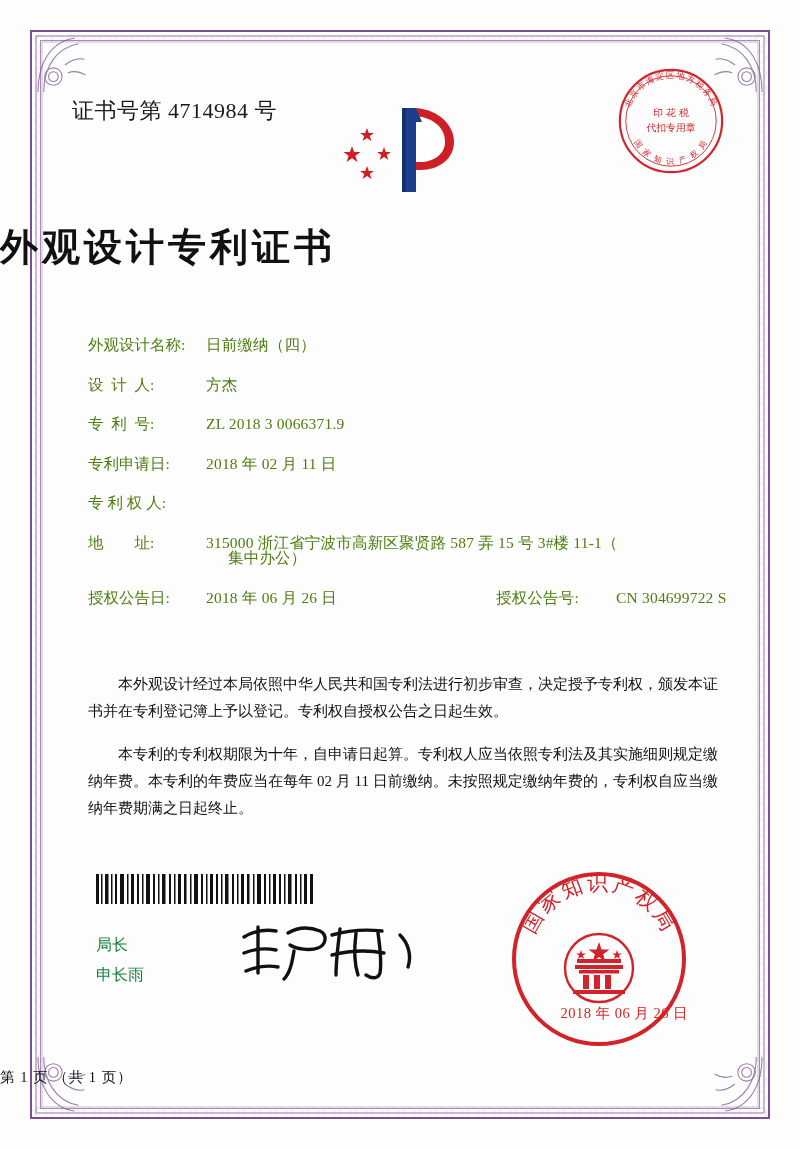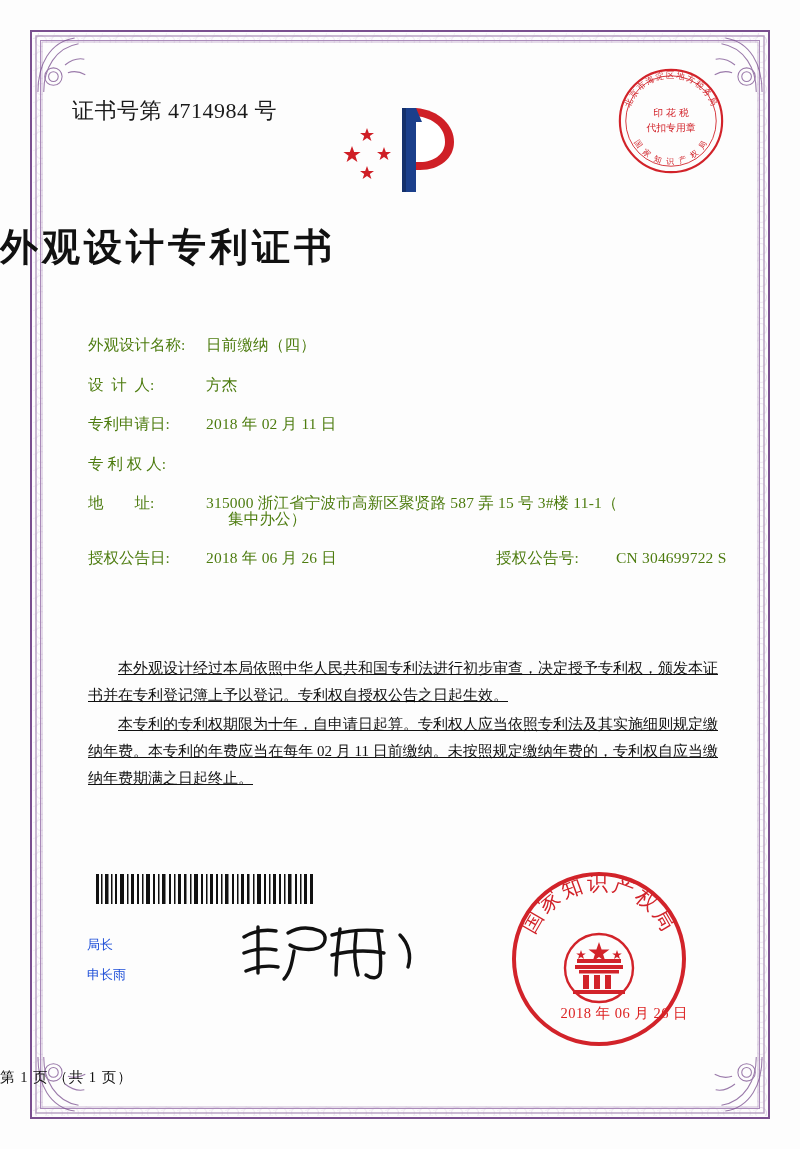--- a/index.html
+++ b/index.html
@@ -332,6 +332,10 @@
     <div class="frow">
       <span class="flabel">设  计  人:</span>
       <span class="fvalue">方杰</span>
+    </div>
+    <div class="frow">
+      <span class="flabel">专  利  号:</span>
+      <span class="fvalue">ZL 2018 3 0066371.9</span>
     </div>
     <div class="frow">
       <span class="flabel">专利申请日:</span>

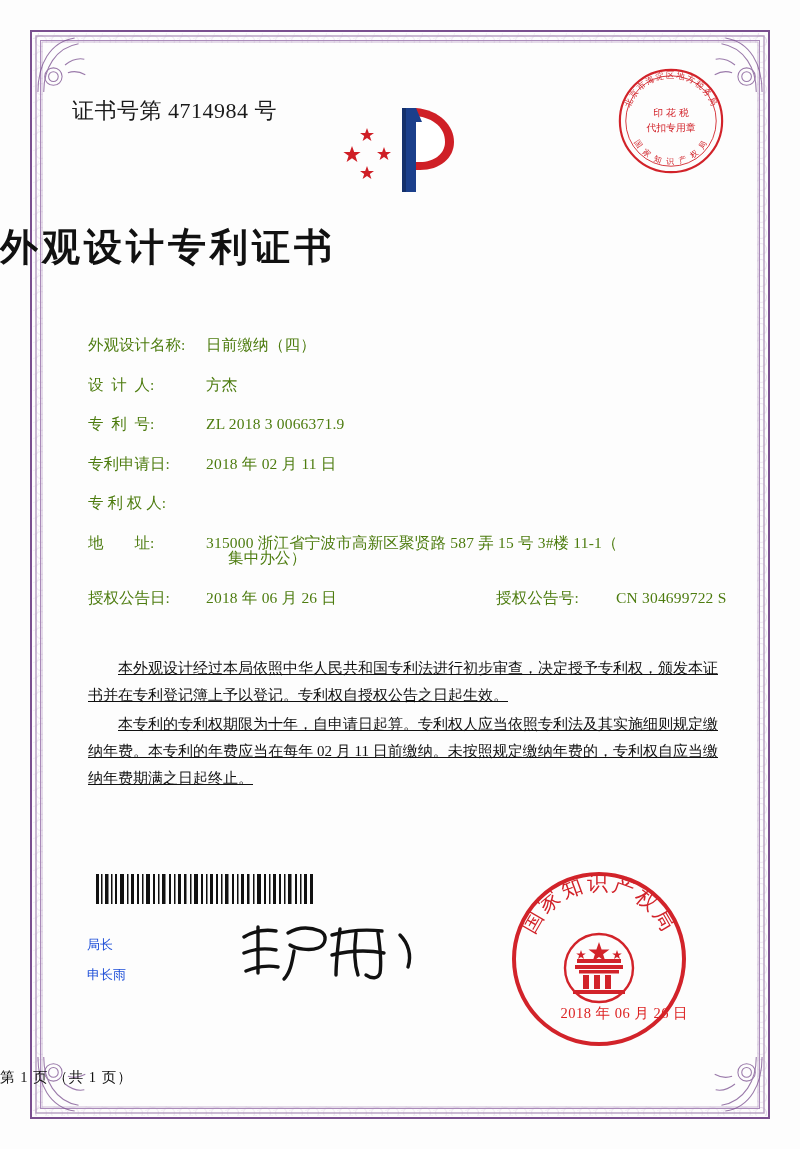--- a/index.html
+++ b/index.html
@@ -154,9 +154,8 @@
     color: #111;
   }
   .paras p {
-    margin: 0 0 2px 0;
+    margin: 16px 0 2px 0;
     text-indent: 2em;
-    text-decoration: underline;
   }
 
   

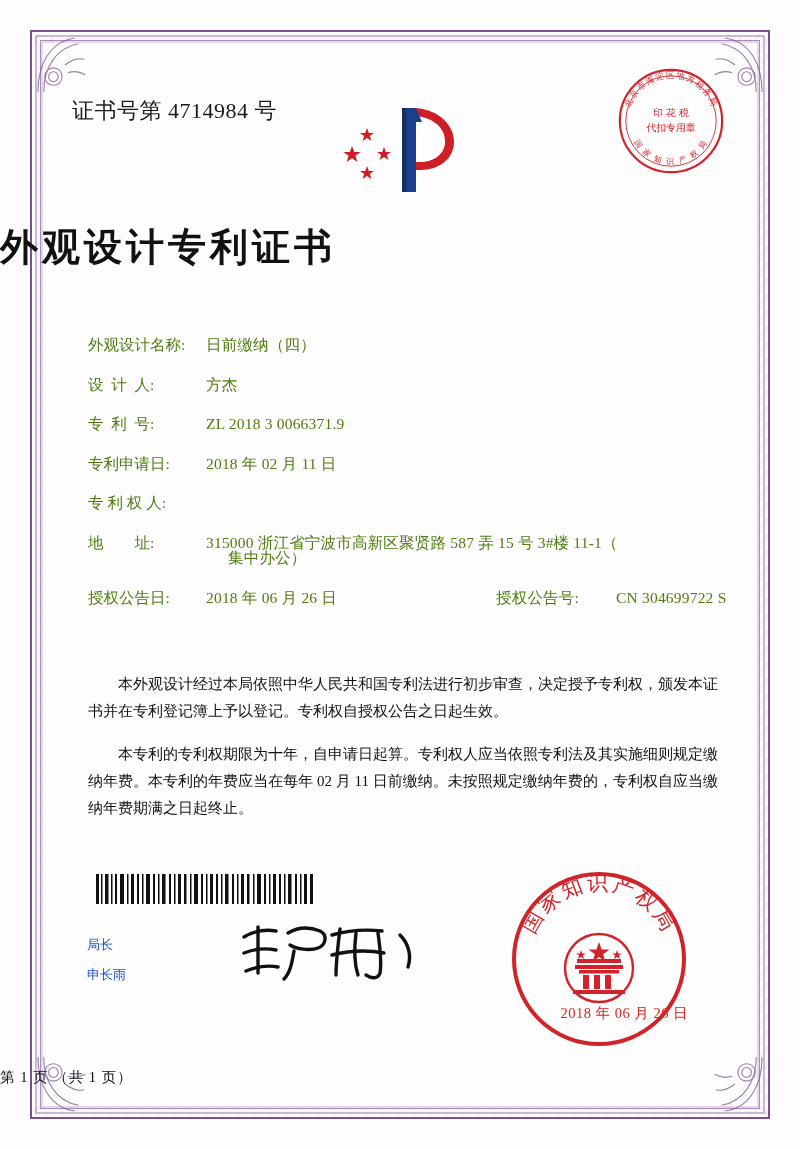--- a/index.html
+++ b/index.html
@@ -170,11 +170,11 @@
   
   .sig-label {
     position: absolute;
-    left: 87px;
+    left: 96px;
     top: 930px;
-    font-size: 13px;
+    font-size: 16px;
     line-height: 30px;
-    color: #1d4ed8;
+    color: #15803d;
   }
   .signature {
     position: absolute;

